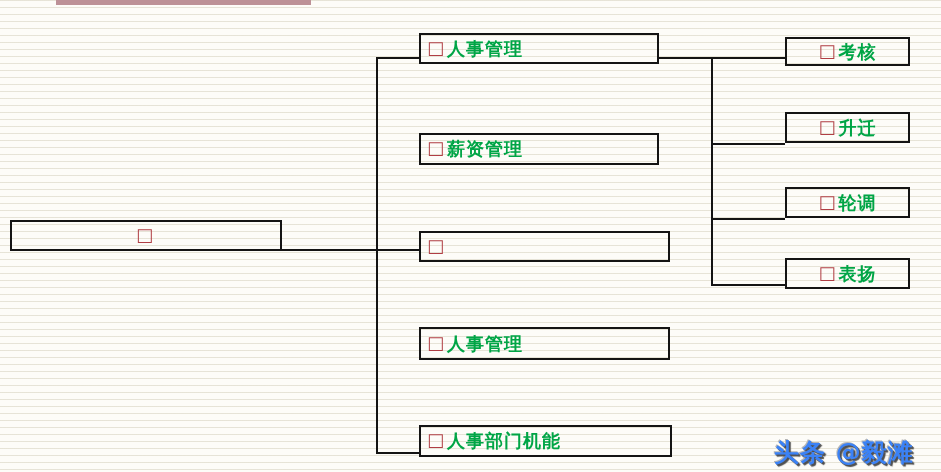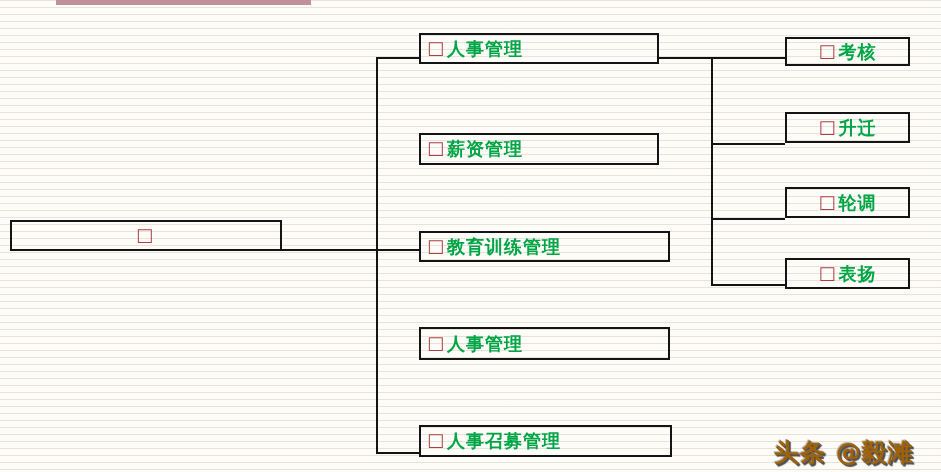--- a/index.html
+++ b/index.html
@@ -66,7 +66,6 @@
 </div>
 <div class="node left" style="left:419px;top:231px;width:251px;height:31px;">
   <span class="bullet">□</span>
-  <span>教育训练管理</span>
 </div>
 <div class="node left" style="left:419px;top:327px;width:251px;height:33px;">
   <span class="bullet">□</span>

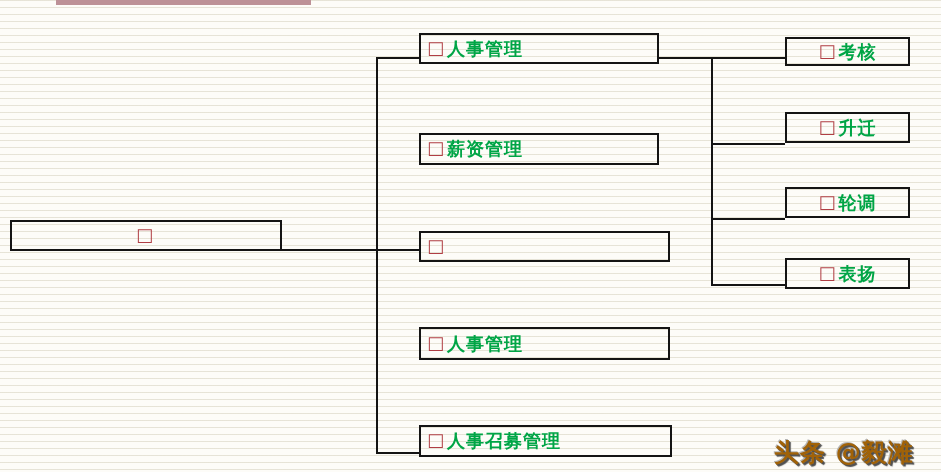--- a/index.html
+++ b/index.html
@@ -73,7 +73,7 @@
 </div>
 <div class="node left" style="left:419px;top:425px;width:253px;height:32px;">
   <span class="bullet">□</span>
-  <span>人事召募管理</span>
+  <span>人事部门机能</span>
 </div>
 
 <div class="node center" style="left:785px;top:37px;width:125px;height:29px;">

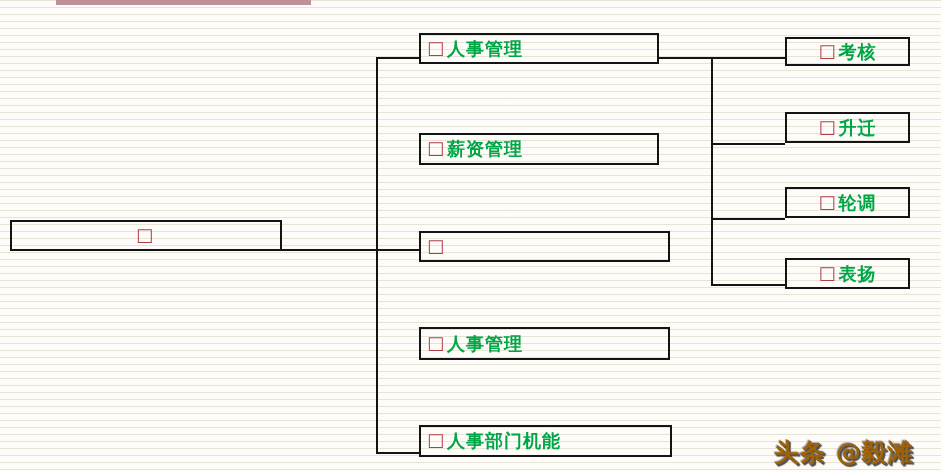--- a/index.html
+++ b/index.html
@@ -32,7 +32,7 @@
   .root-node{font-size:19px;}
   .watermark{
     position:absolute;left:774px;top:436px;width:165px;height:30px;
-    font-size:25px;font-weight:bold;color:#a16207;letter-spacing:1px;
+    font-size:25px;font-weight:bold;color:#3b82f6;letter-spacing:1px;
     text-shadow:2px 2px 1px #4e4e4e,-1px -1px 0px #b5b5b5,1px 1px 0px #6a6a6a;
     white-space:nowrap;
   }

